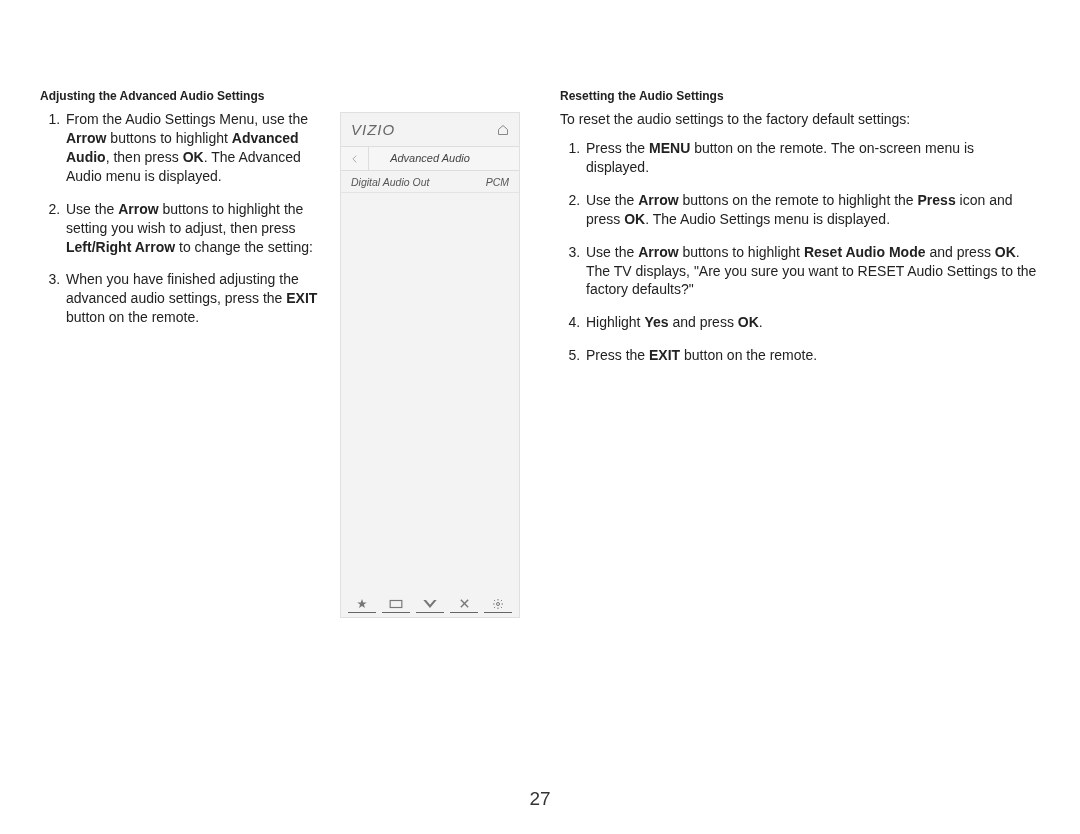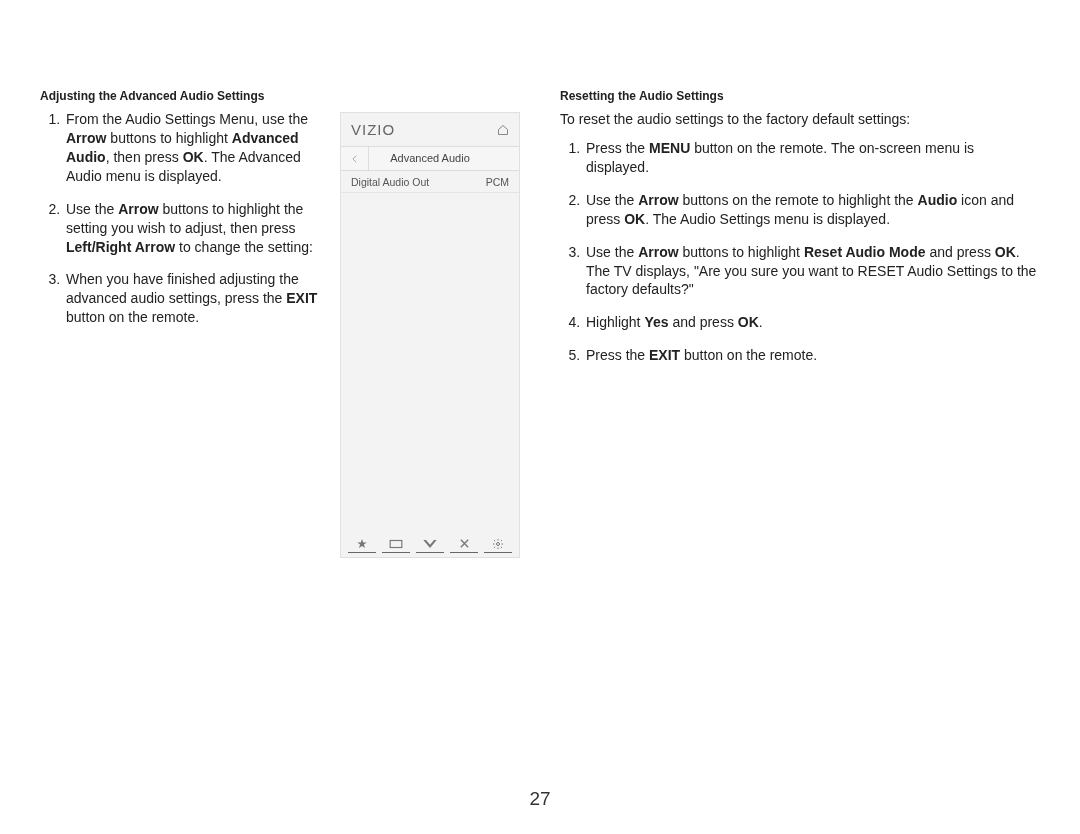--- a/index.html
+++ b/index.html
@@ -41,13 +41,14 @@
   
   .tv {
     width: 180px;
-    height: 446px;
+    height: 506px;
     background: #f3f3f3;
     border: 1px solid #e0e0e0;
     position: relative;
     font-size: 11px;
     flex-shrink: 0;
     margin-top: 2px;
+    font-style: italic;
   }
   .tv-header {
     height: 34px;

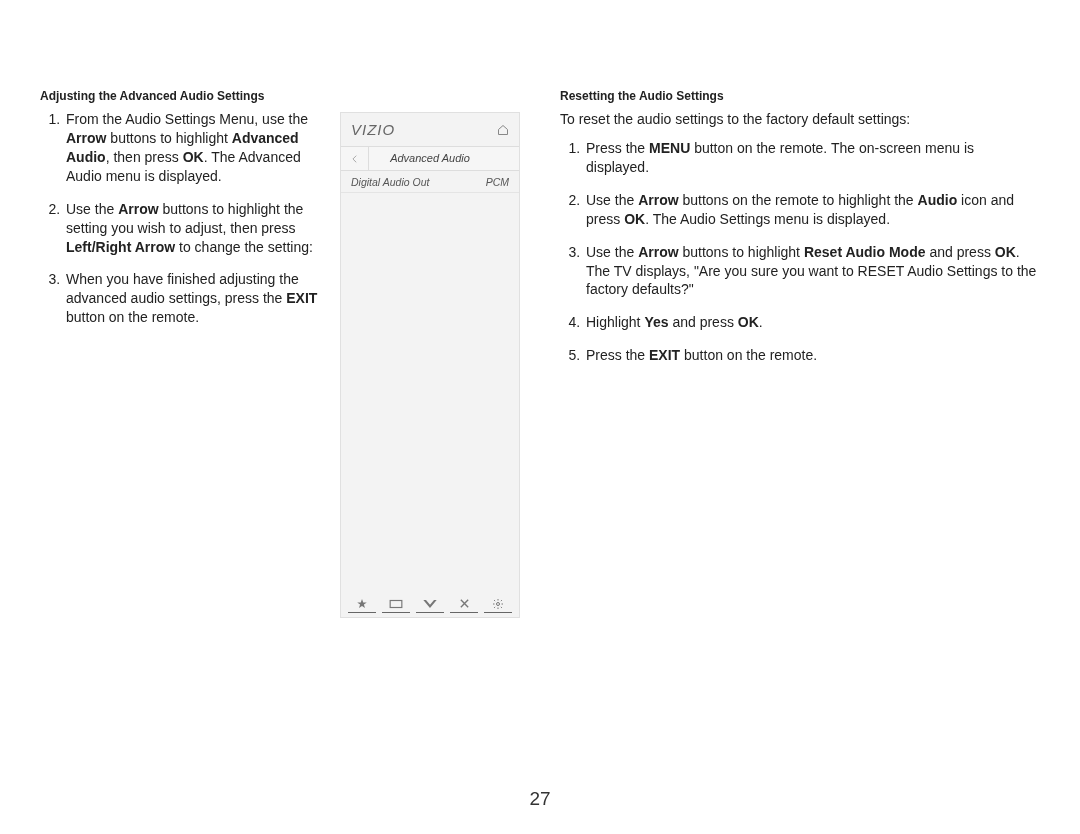--- a/index.html
+++ b/index.html
@@ -215,7 +215,7 @@
         <span>Press the </span><b>MENU</b><span> button on the remote. The on-screen menu is displayed.</span>
       </li>
       <li>
-        <span>Use the </span><b>Arrow</b><span> buttons on the remote to highlight the </span><b>Audio</b><span> icon and press </span><b>OK</b><span>. The Audio Settings menu is displayed.</span>
+        <span>Use the </span><b>Arrow</b><span> buttons on the remote to highlight the </span><b>Press</b><span> icon and press </span><b>OK</b><span>. The Audio Settings menu is displayed.</span>
       </li>
       <li>
         <span>Use the </span><b>Arrow</b><span> buttons to highlight </span><b>Reset Audio Mode</b><span> and press </span><b>OK</b><span>. The TV displays, "Are you sure you want to RESET Audio Settings to the factory defaults?"</span>

